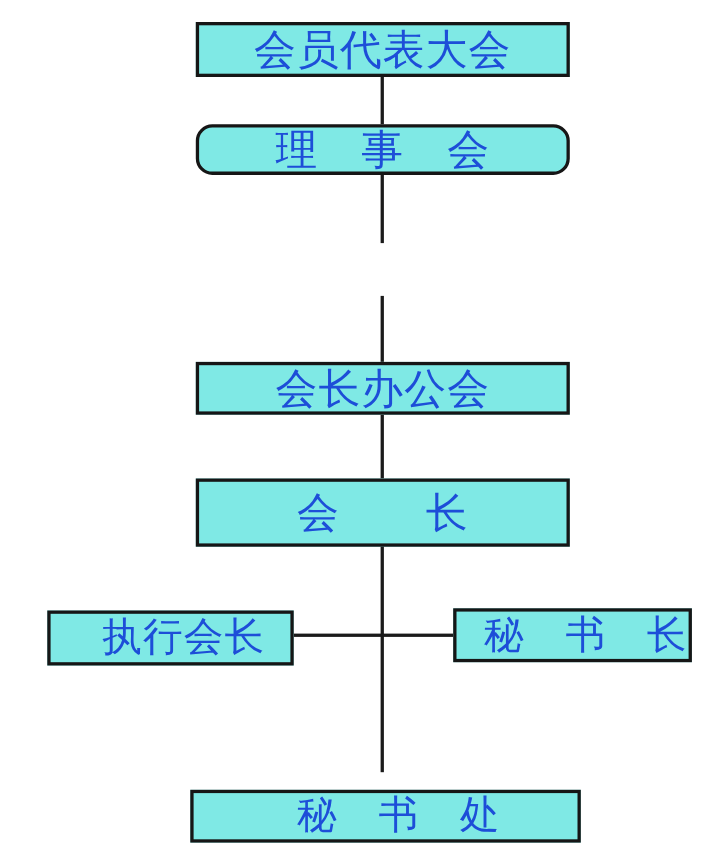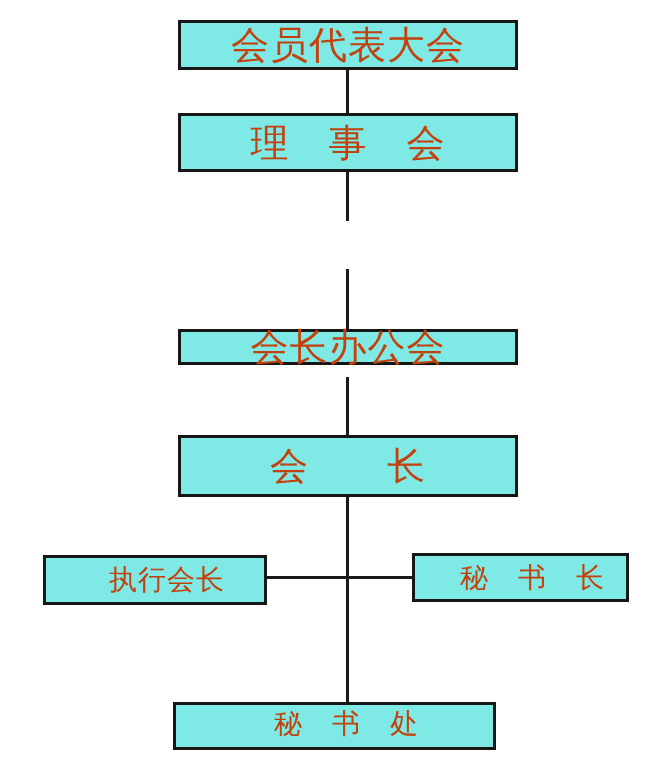--- a/index.html
+++ b/index.html
@@ -20,7 +20,7 @@
     box-sizing: border-box;
     background: #7fe9e5;
     border: 3px solid #161616;
-    color: #c2410c;
+    color: #1d4ed8;
     display: flex;
     align-items: center;
     justify-content: center;

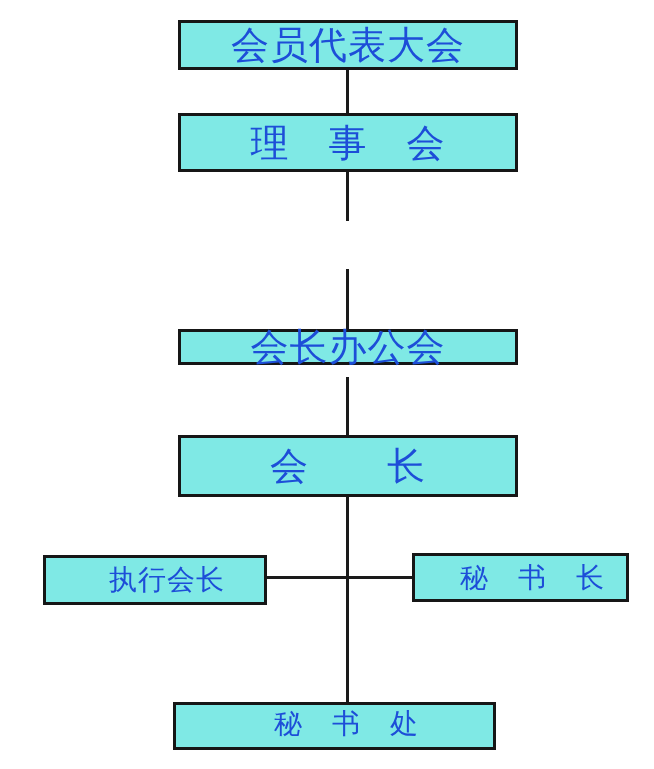--- a/index.html
+++ b/index.html
@@ -44,7 +44,7 @@
   
   .col { left: 178px; width: 340px; }
   .box-assembly        { top: 20px;  height: 50px; }
-  .box-council         { top: 113px; height: 59px; }
+  .box-council         { top: 113px; height: 46px; border-radius: 15px; }
   .box-standing        { top: 221px; height: 48px; }
   .box-office          { top: 329px; height: 36px; }
   .box-president       { top: 435px; height: 62px; }

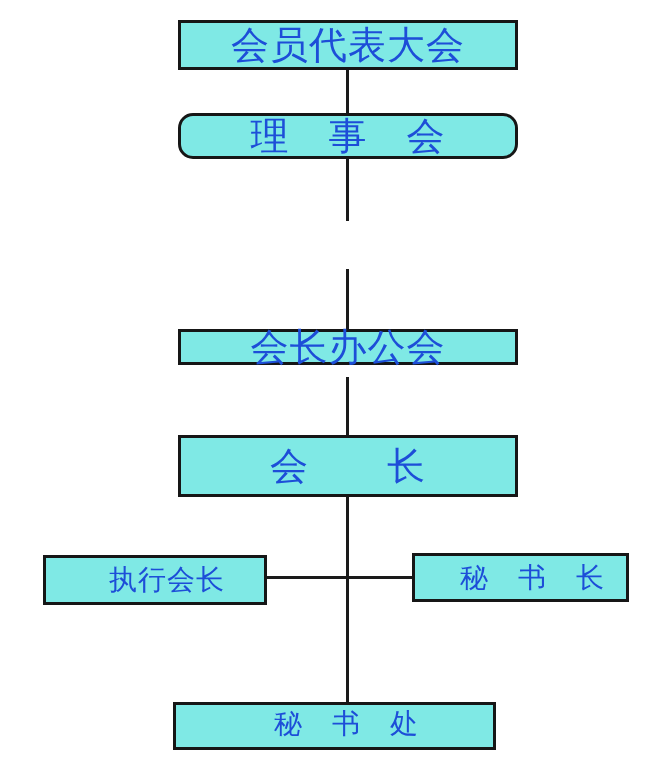--- a/index.html
+++ b/index.html
@@ -46,7 +46,7 @@
   .box-assembly        { top: 20px;  height: 50px; }
   .box-council         { top: 113px; height: 46px; border-radius: 15px; }
   .box-standing        { top: 221px; height: 48px; }
-  .box-office          { top: 329px; height: 36px; }
+  .box-office          { top: 329px; height: 48px; }
   .box-president       { top: 435px; height: 62px; }
   .box-exec            { left: 43px;  top: 555px; width: 224px; height: 50px; }
   .box-secgen          { left: 412px; top: 553px; width: 217px; height: 49px; }

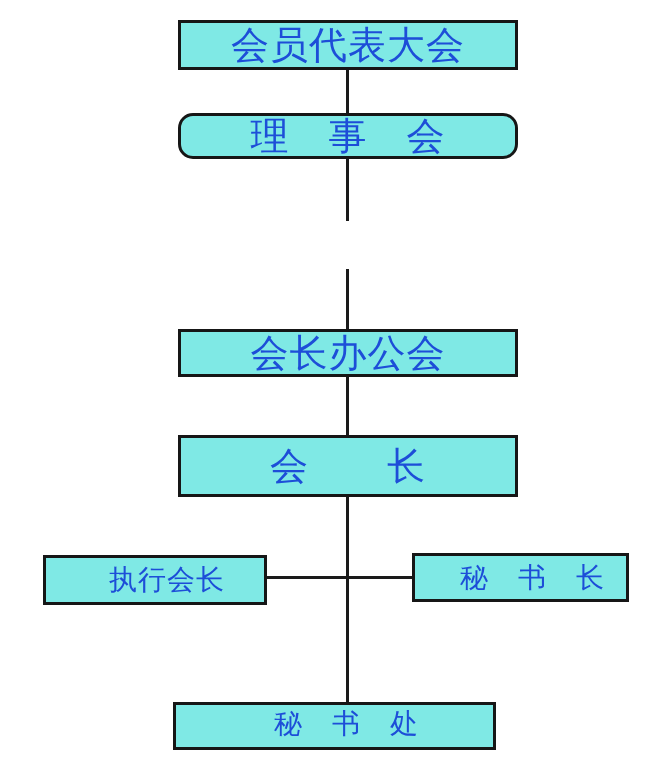--- a/index.html
+++ b/index.html
@@ -31,7 +31,7 @@
     text-align: right;
   }
   .org-box.branch {
-    font-size: 28px;
+    font-size: 36px;
     padding-left: 24px;
   }
   .connector {

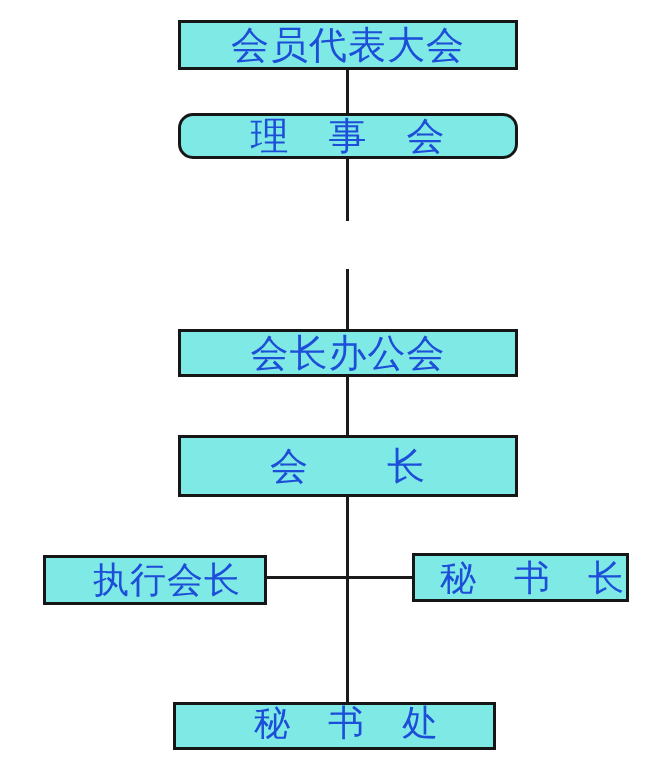--- a/index.html
+++ b/index.html
@@ -50,7 +50,7 @@
   .box-president       { top: 435px; height: 62px; }
   .box-exec            { left: 43px;  top: 555px; width: 224px; height: 50px; }
   .box-secgen          { left: 412px; top: 553px; width: 217px; height: 49px; }
-  .box-secretariat     { left: 173px; top: 702px; width: 323px; height: 48px; font-family: Liberation Mono, monospace; }
+  .box-secretariat     { left: 173px; top: 718px; width: 355px; height: 48px; }
 
   
   .seg-1 { left: 346px; top: 70px;  height: 43px;  }

